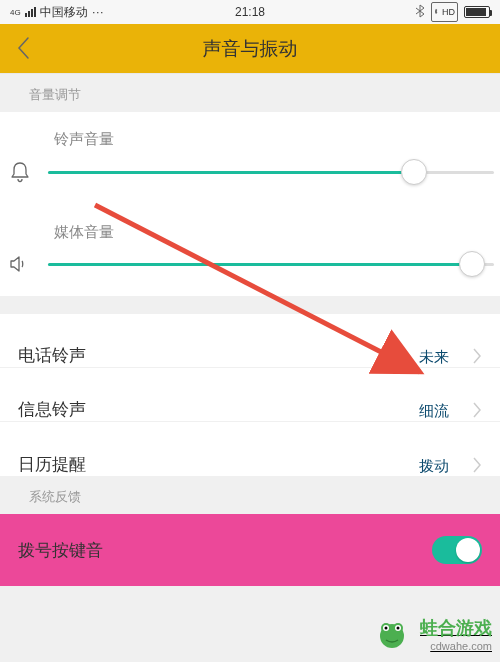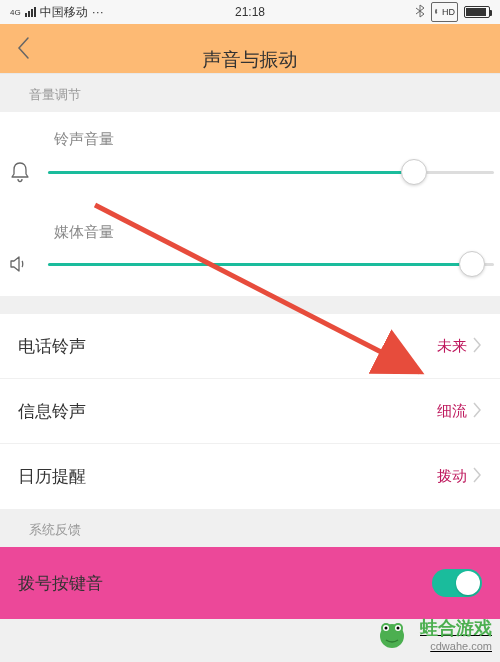--- a/index.html
+++ b/index.html
@@ -7,7 +7,7 @@
   .status-bar { height: 24px; background: #f7f7f7; display: flex; align-items: center; justify-content: space-between; padding: 0 10px; font-size: 12px; color: #333; gap: 12px; }
   .status-left { display: flex; align-items: center; gap: 4px; }
   .status-right { display: flex; align-items: center; gap: 6px; }
-  .header { height: 50px; background: #fdba74; display: flex; align-items: flex-end; justify-content: center; position: relative; border-bottom: 1px solid #e8e8e8; }
+  .header { height: 50px; background: #eab308; display: flex; align-items: center; justify-content: center; position: relative; border-bottom: 1px solid #e8e8e8; }
   .back-btn { position: absolute; left: 16px; top: 12px; }
   .header-title { font-size: 19px; color: #333; font-weight: 400; }
   .section-header { padding: 12px 29px 8px; font-size: 13px; color: #999; background: #f0f0f0; }

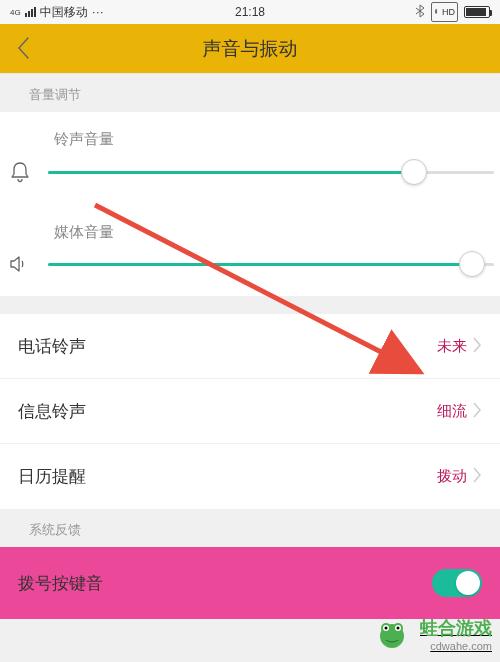--- a/index.html
+++ b/index.html
@@ -19,7 +19,7 @@
   .slider-track { flex: 1; height: 3px; background: #ddd; position: relative; border-radius: 2px; }
   .slider-fill { position: absolute; left: 0; top: 0; height: 100%; background: #1abc9c; border-radius: 2px; }
   .slider-thumb { position: absolute; top: 50%; width: 26px; height: 26px; background: #fff; border: 1px solid #ccc; border-radius: 50%; transform: translate(-50%, -50%); box-shadow: 0 1px 3px rgba(0,0,0,0.15); }
-  .list-row { background: #fff; height: 65px; display: flex; align-items: center; justify-content: space-between; padding: 0 18px; border-bottom: 1px solid #f0f0f0; }
+  .list-row { background: #fff; height: 54px; display: flex; align-items: flex-end; justify-content: space-between; padding: 0 18px; border-bottom: 1px solid #f0f0f0; }
   .list-row:last-child { border-bottom: none; }
   .list-label { font-size: 17px; color: #333; }
   .list-right { display: flex; align-items: center; gap: 6px; color: #be185d; font-size: 15px; }

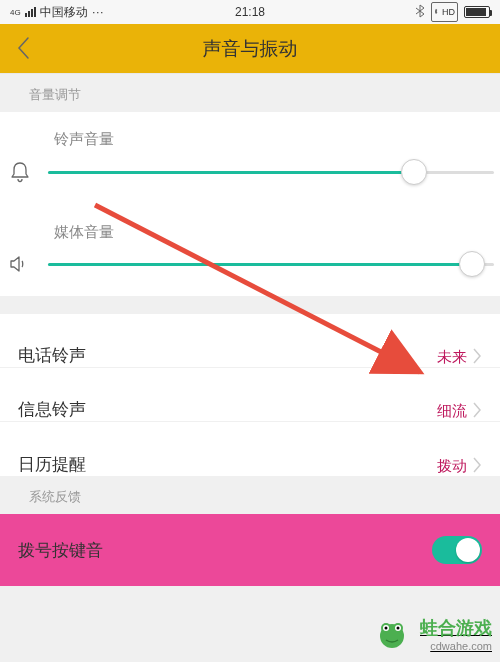--- a/index.html
+++ b/index.html
@@ -22,7 +22,7 @@
   .list-row { background: #fff; height: 54px; display: flex; align-items: flex-end; justify-content: space-between; padding: 0 18px; border-bottom: 1px solid #f0f0f0; }
   .list-row:last-child { border-bottom: none; }
   .list-label { font-size: 17px; color: #333; }
-  .list-right { display: flex; align-items: center; gap: 6px; color: #be185d; font-size: 15px; }
+  .list-right { display: flex; align-items: center; gap: 24px; color: #0c4a6e; font-size: 15px; }
   .chevron { color: #ccc; }
   .toggle-row { background: #ec4899; height: 72px; display: flex; align-items: center; justify-content: space-between; padding: 0 18px; }
   .toggle { width: 50px; height: 28px; background: #1abc9c; border-radius: 14px; position: relative; }

